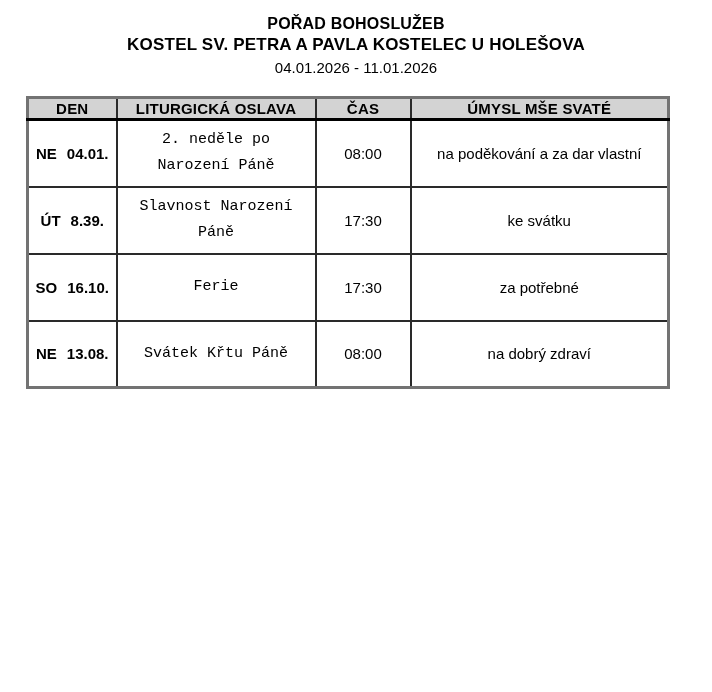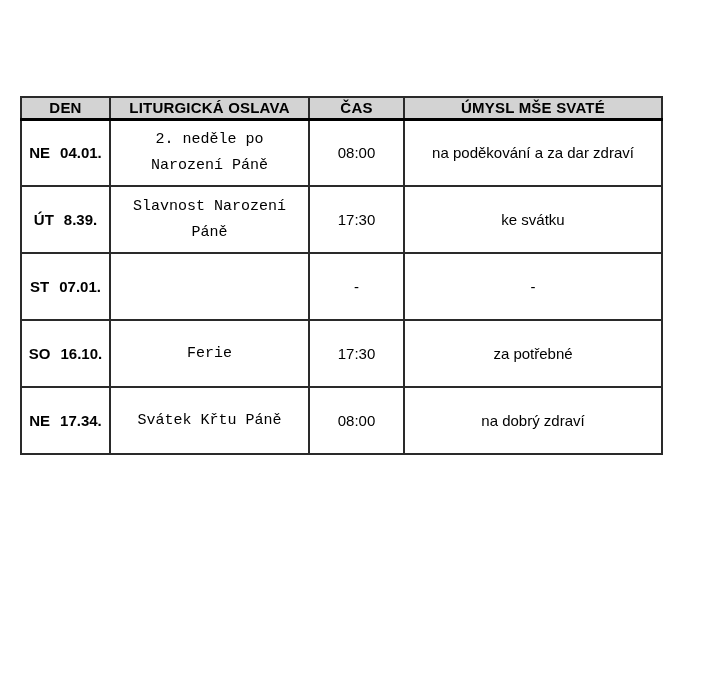--- a/index.html
+++ b/index.html
@@ -83,6 +83,11 @@
 
 <div class="page">
 
+  <div class="doc-header">
+    <div class="doc-title">POŘAD BOHOSLUŽEB</div>
+    <div class="doc-subtitle">KOSTEL SV. PETRA A PAVLA KOSTELEC U HOLEŠOVA</div>
+    <div class="doc-daterange">04.01.2026 - 11.01.2026</div>
+  </div>
 
   <table class="schedule">
     <colgroup>

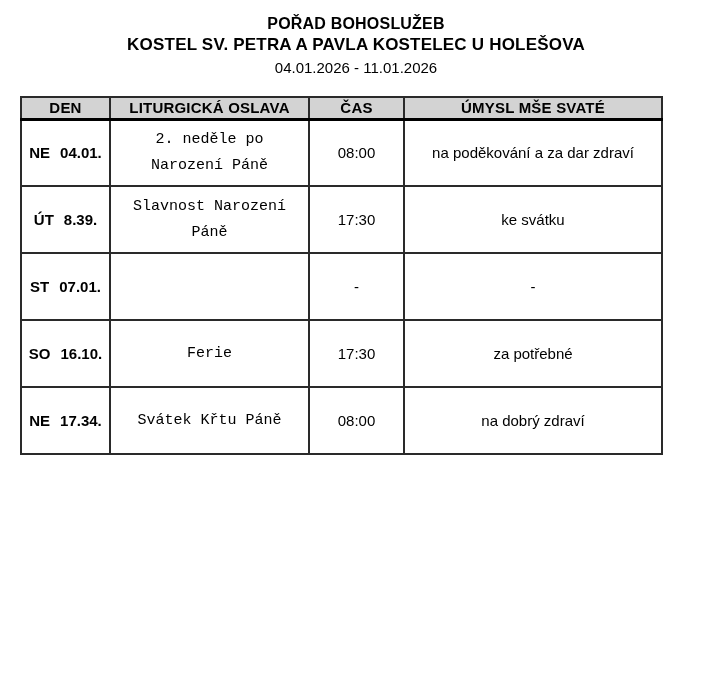--- a/index.html
+++ b/index.html
@@ -40,12 +40,12 @@
   }
   table.schedule {
     position: absolute;
-    left: 20px;
+    left: 26px;
     top: 96px;
     width: 641px;
     border-collapse: collapse;
     table-layout: fixed;
-    border: 1px solid #737373;
+    border: 3px solid #737373;
   }
   table.schedule th, table.schedule td {
     border: 2px solid #2a2a2a;

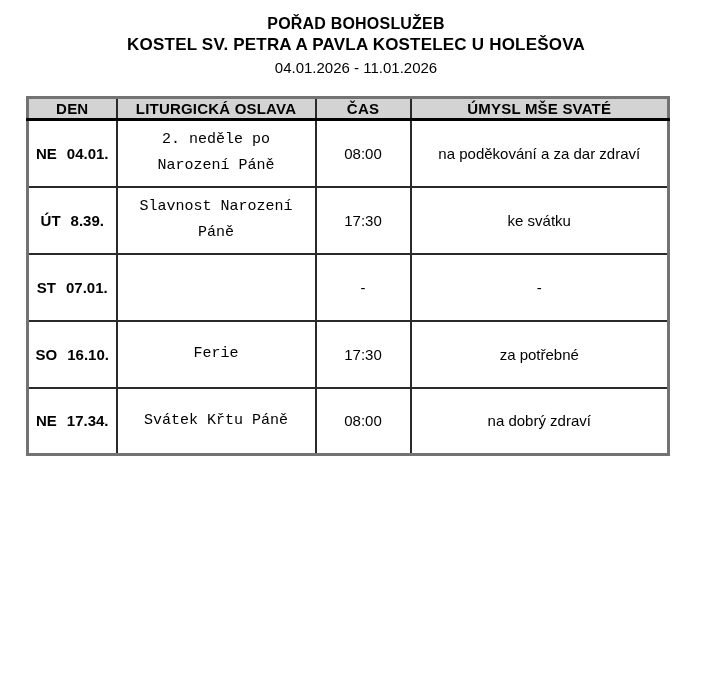--- a/index.html
+++ b/index.html
@@ -111,7 +111,7 @@
     </td>
     <td class="celebration-cell">2. neděle po Narození Páně</td>
     <td class="time-cell">08:00</td>
-    <td class="intention-cell">na poděkování a za dar zdraví</td>
+    <td class="intention-cell">na poděkování a za dar vlastní</td>
   </tr>
 
 

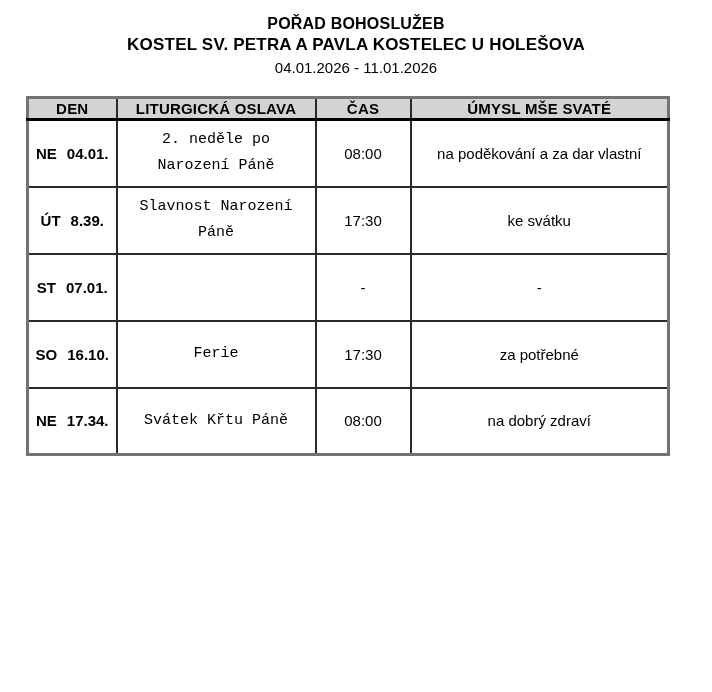--- a/index.html
+++ b/index.html
@@ -124,14 +124,6 @@
     <td class="intention-cell">ke svátku</td>
   </tr>
 
-  <tr>
-    <td class="day-cell">
-      <span class="day-abbrev">ST</span><span class="day-date">07.01.</span>
-    </td>
-    <td class="celebration-cell"></td>
-    <td class="time-cell">-</td>
-    <td class="intention-cell">-</td>
-  </tr>
 
 
 

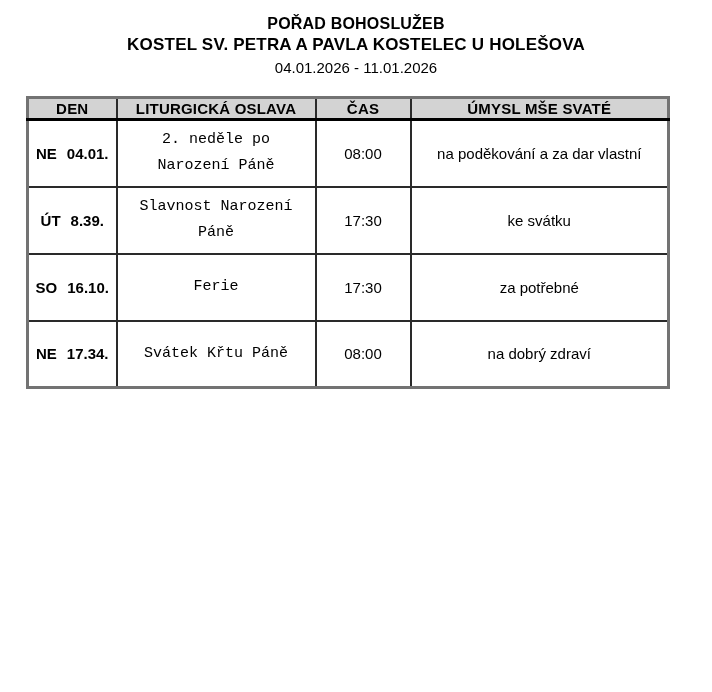--- a/index.html
+++ b/index.html
@@ -138,7 +138,7 @@
 
   <tr>
     <td class="day-cell">
-      <span class="day-abbrev">NE</span><span class="day-date">17.34.</span>
+      <span class="day-abbrev">NE</span><span class="day-date">13.08.</span>
     </td>
     <td class="celebration-cell">Svátek Křtu Páně</td>
     <td class="time-cell">08:00</td>

